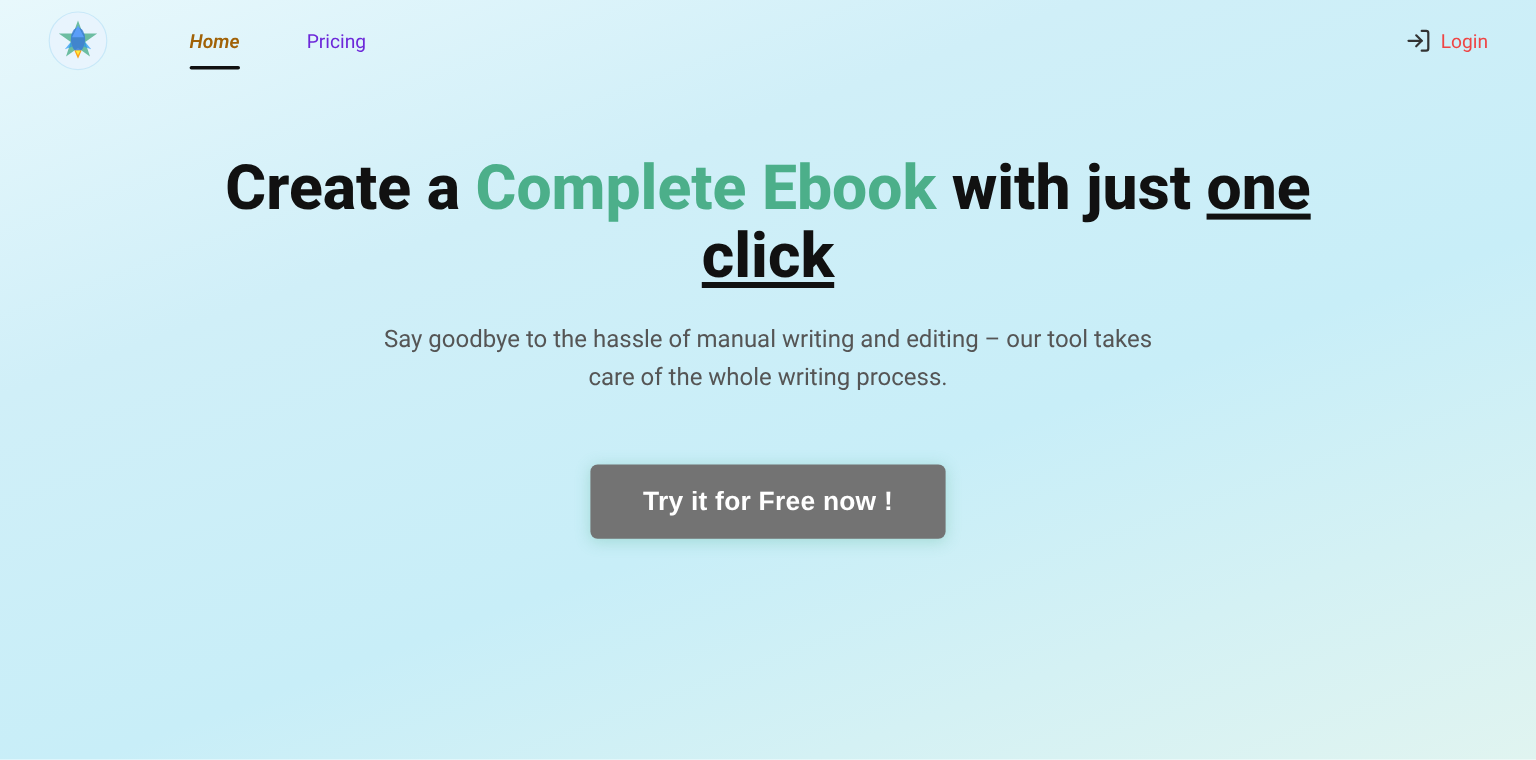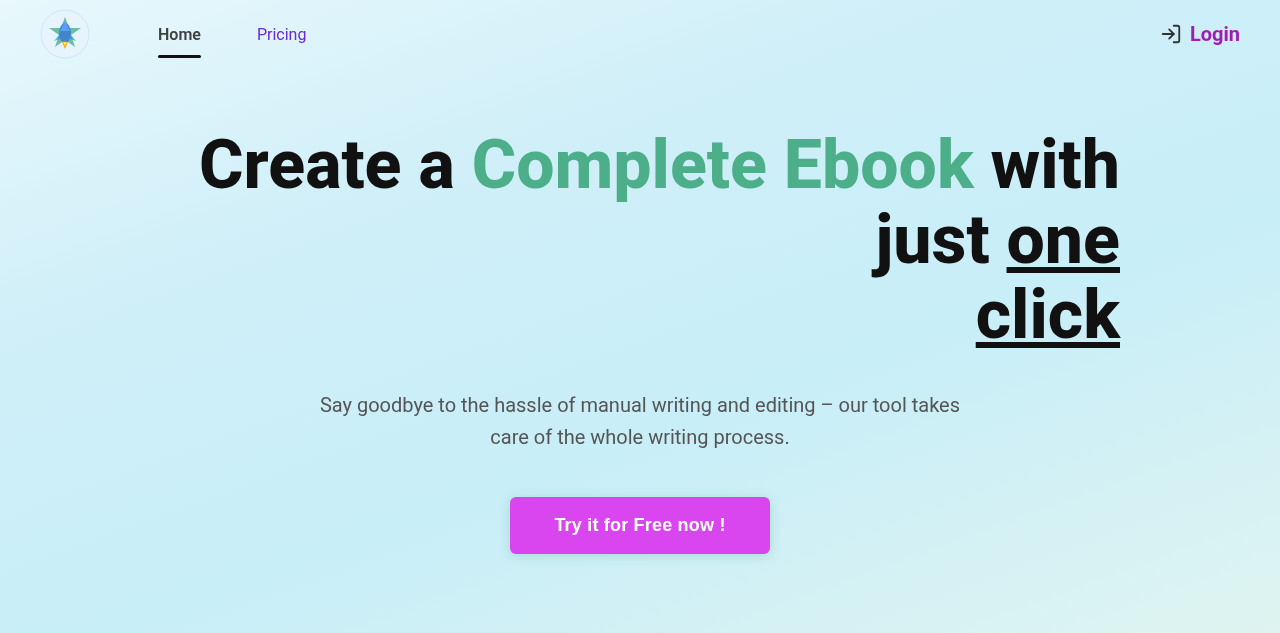--- a/index.html
+++ b/index.html
@@ -55,7 +55,8 @@
 
     .nav-link.active {
       font-weight: 600;
-      color: #404040;
+      color: #a16207;
+      font-style: italic;
     }
 
     .nav-link.active::after {

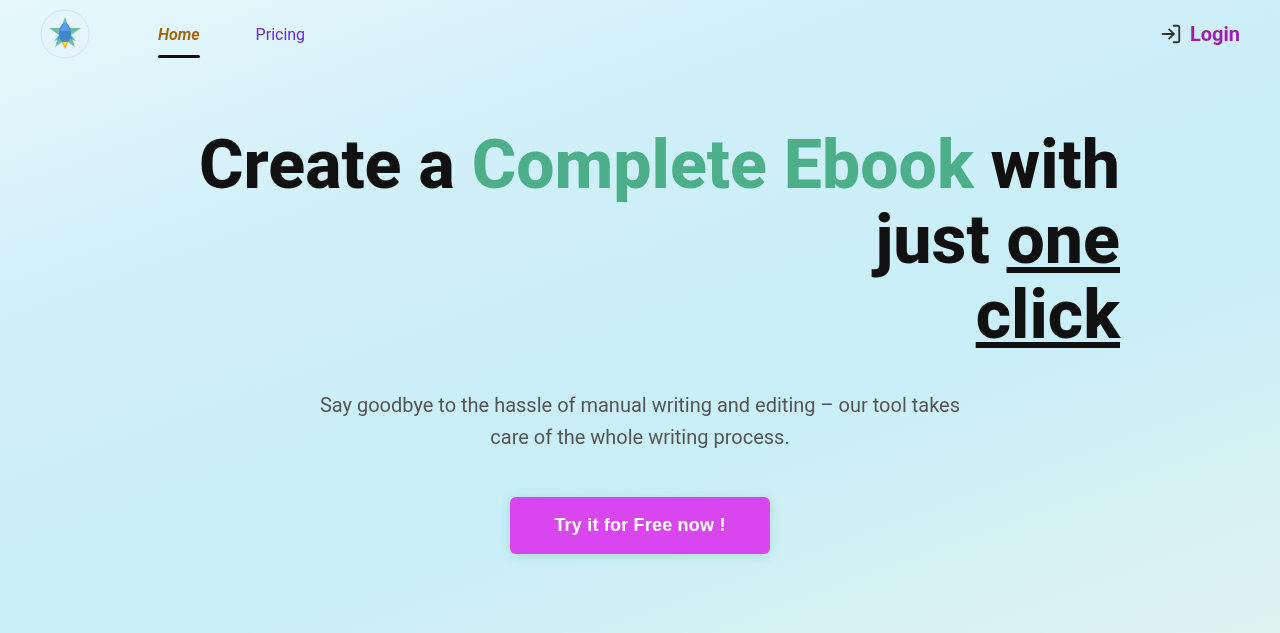--- a/index.html
+++ b/index.html
@@ -74,10 +74,10 @@
       display: flex;
       align-items: center;
       gap: 8px;
-      font-size: 20px;
-      color: #a21caf;
+      font-size: 16px;
+      color: #ef4444;
       cursor: pointer;
-      font-weight: 700;
+      font-weight: 400;
     }
 
     .login-icon {

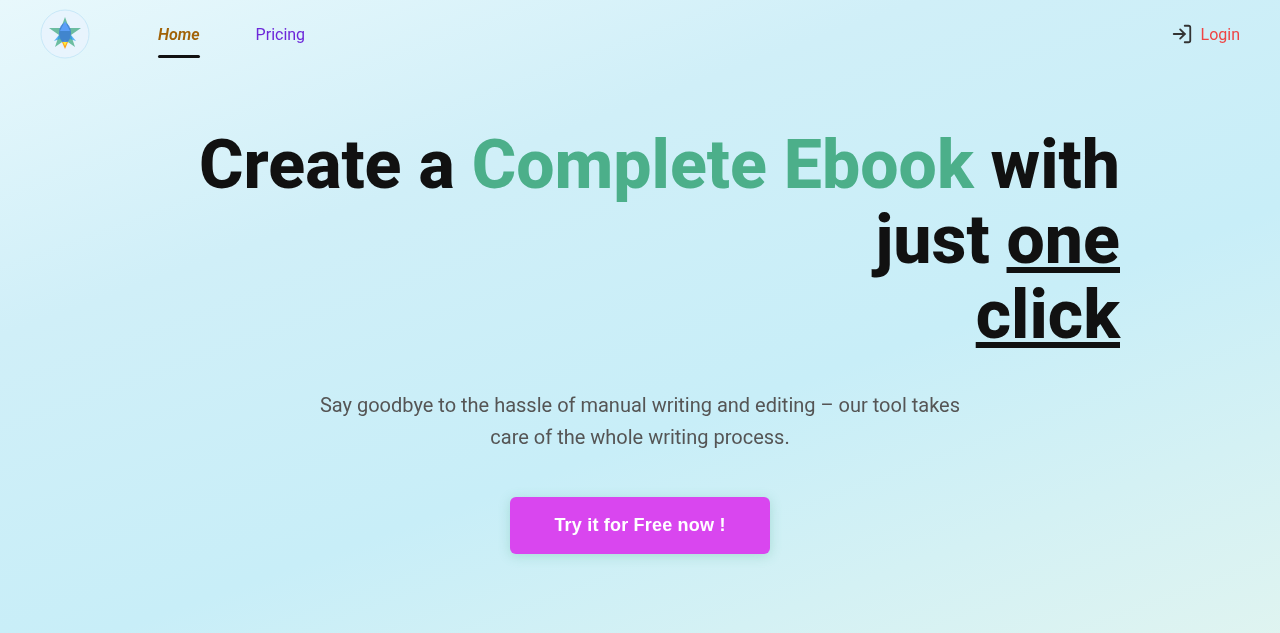--- a/index.html
+++ b/index.html
@@ -95,13 +95,12 @@
     }
 
     .hero-title {
-      font-size: 68px;
+      font-size: 52px;
       font-weight: 800;
       line-height: 1.1;
       color: #111;
       max-width: 960px;
-      margin-bottom: 37px;
-      text-align: right;
+      margin-bottom: 24px;
     }
 
     .hero-title .highlight {

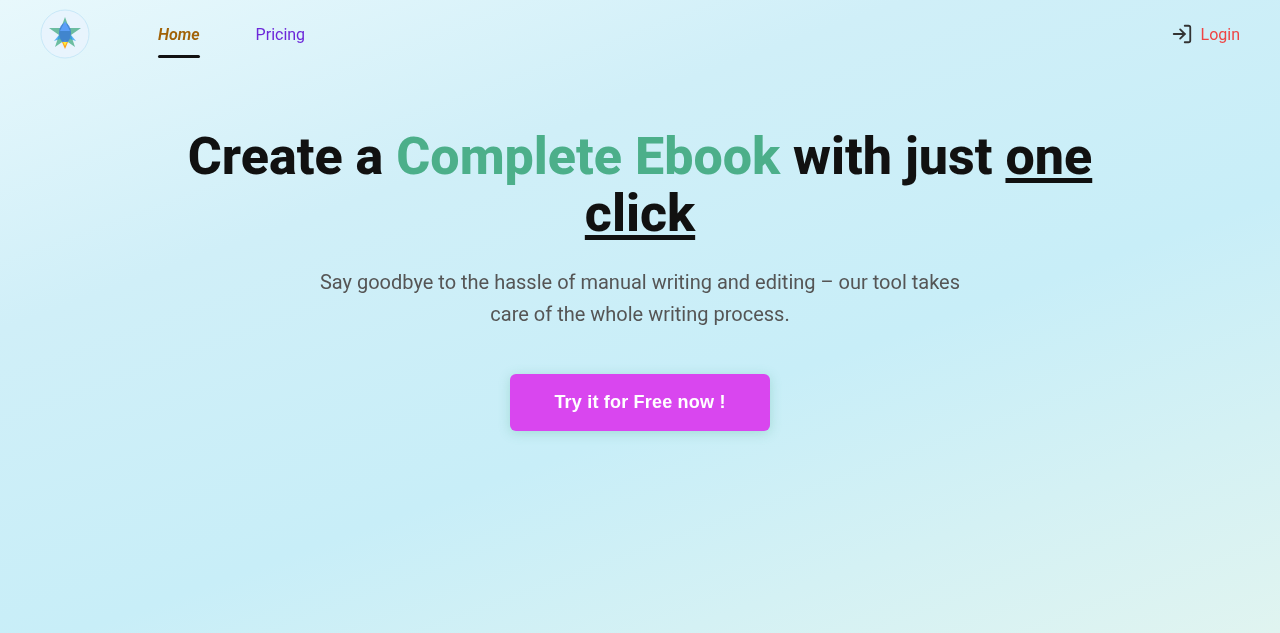--- a/index.html
+++ b/index.html
@@ -118,7 +118,7 @@
       color: #555;
       line-height: 1.6;
       max-width: 680px;
-      margin-bottom: 44px;
+      margin-bottom: 57px;
     }
 
     .cta-btn {

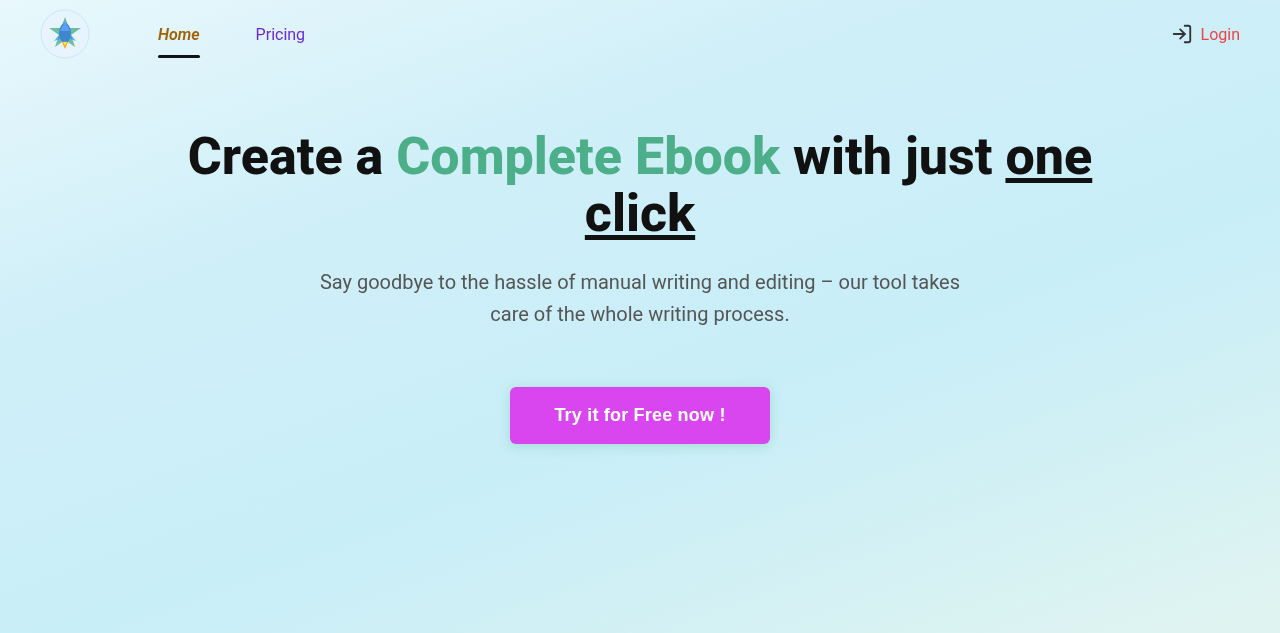--- a/index.html
+++ b/index.html
@@ -122,11 +122,11 @@
     }
 
     .cta-btn {
-      background: #d946ef;
+      background: #737373;
       color: #fff;
       border: none;
       padding: 18px 44px;
-      font-size: 18px;
+      font-size: 22px;
       font-weight: 600;
       border-radius: 6px;
       cursor: pointer;

